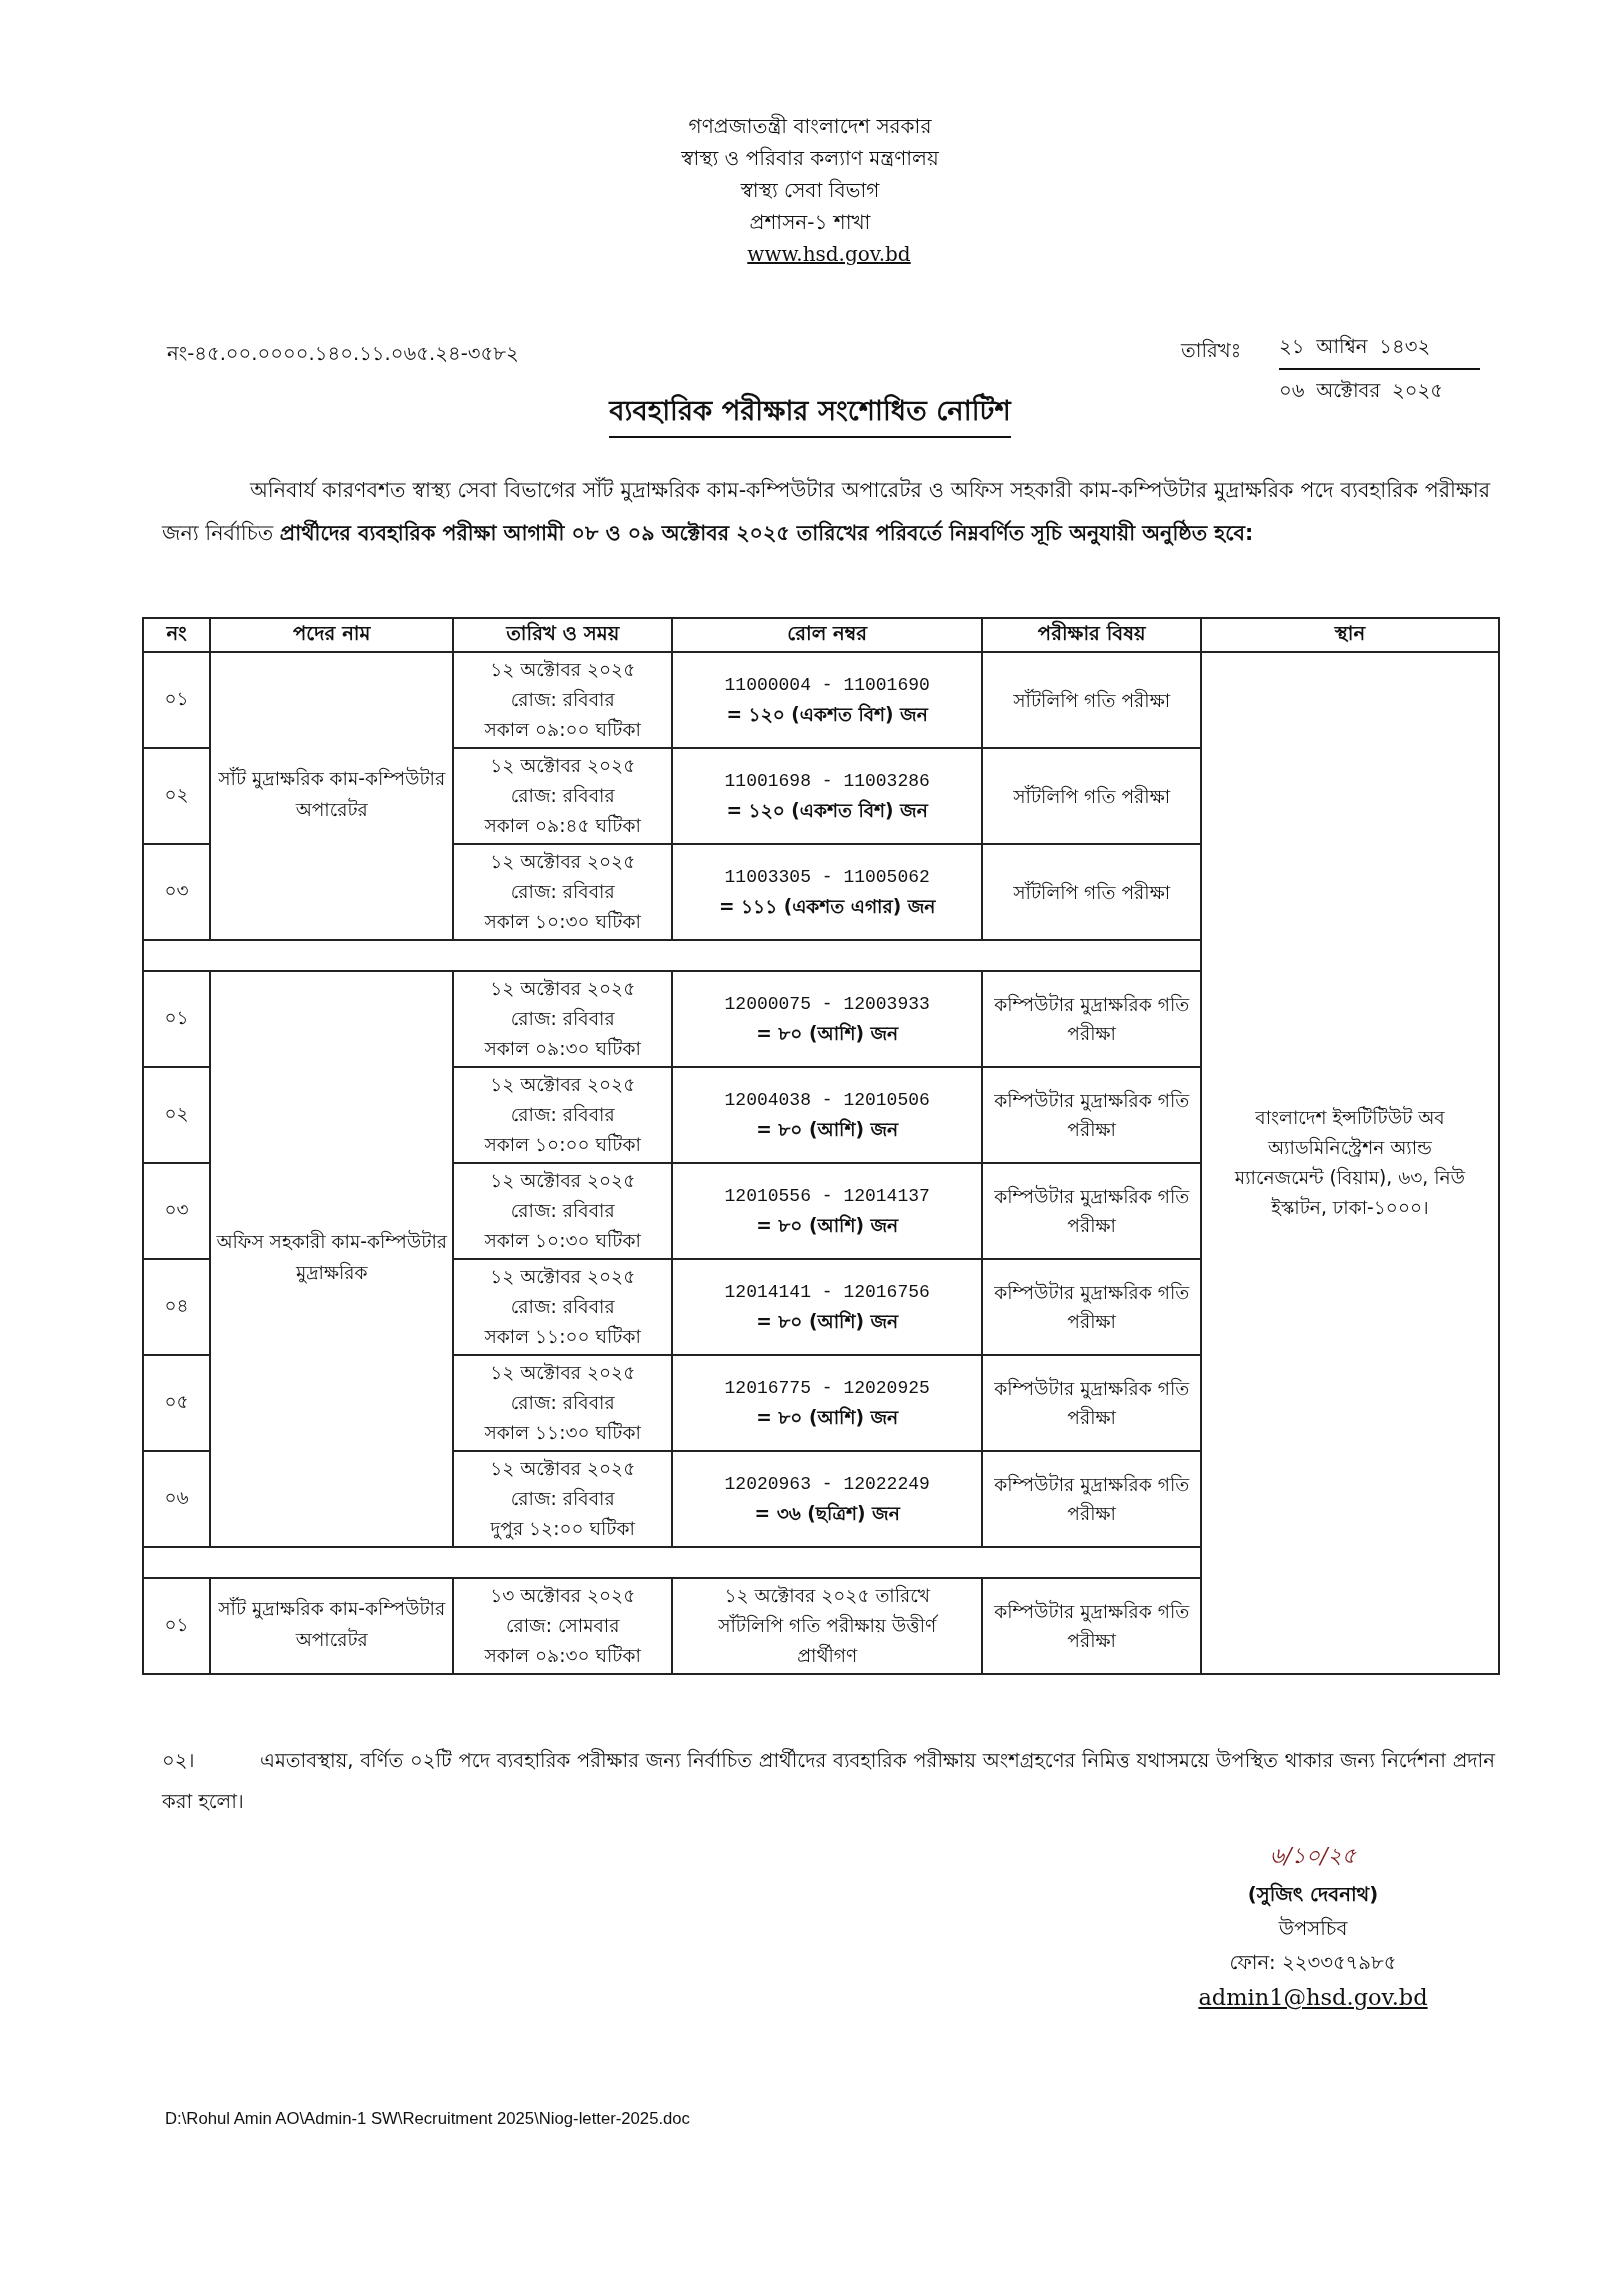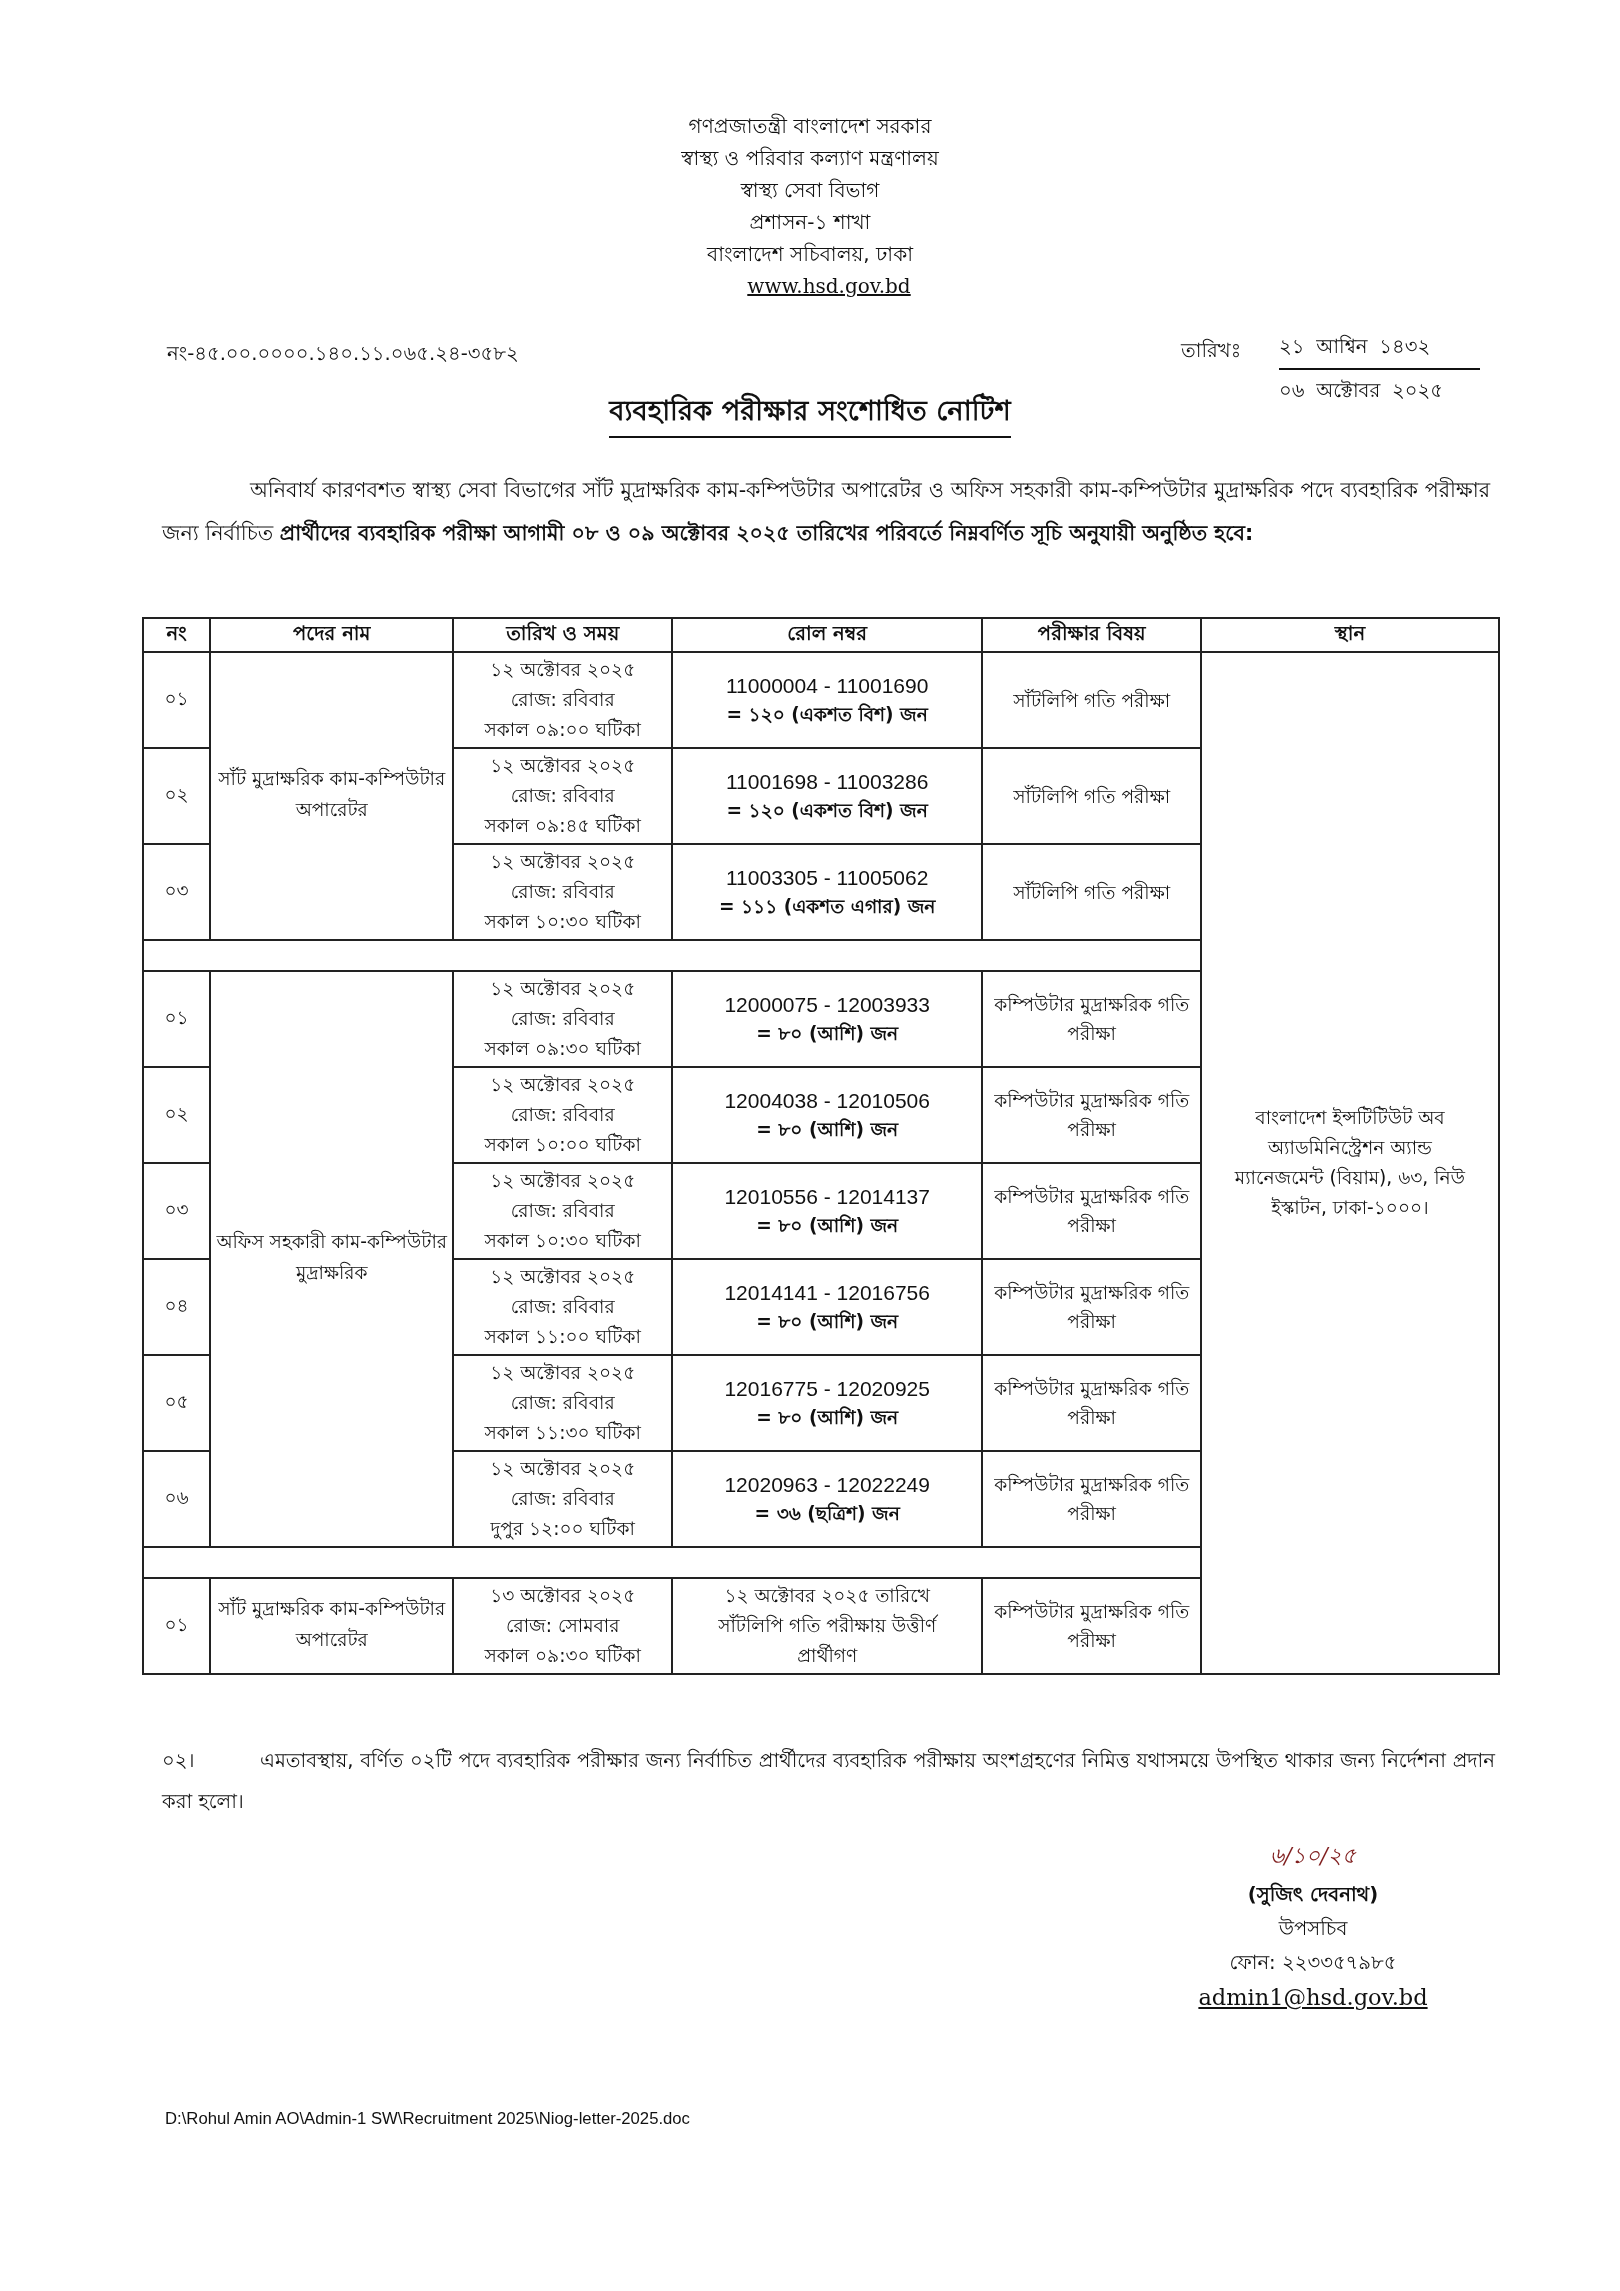--- a/index.html
+++ b/index.html
@@ -45,7 +45,6 @@
   <div>স্বাস্থ্য ও পরিবার কল্যাণ মন্ত্রণালয়</div>
   <div>স্বাস্থ্য সেবা বিভাগ</div>
   <div>প্রশাসন-১ শাখা</div>
-  <div>বাংলাদেশ সচিবালয়, ঢাকা</div>
   <div class="url">www.hsd.gov.bd</div>
 </div>
 

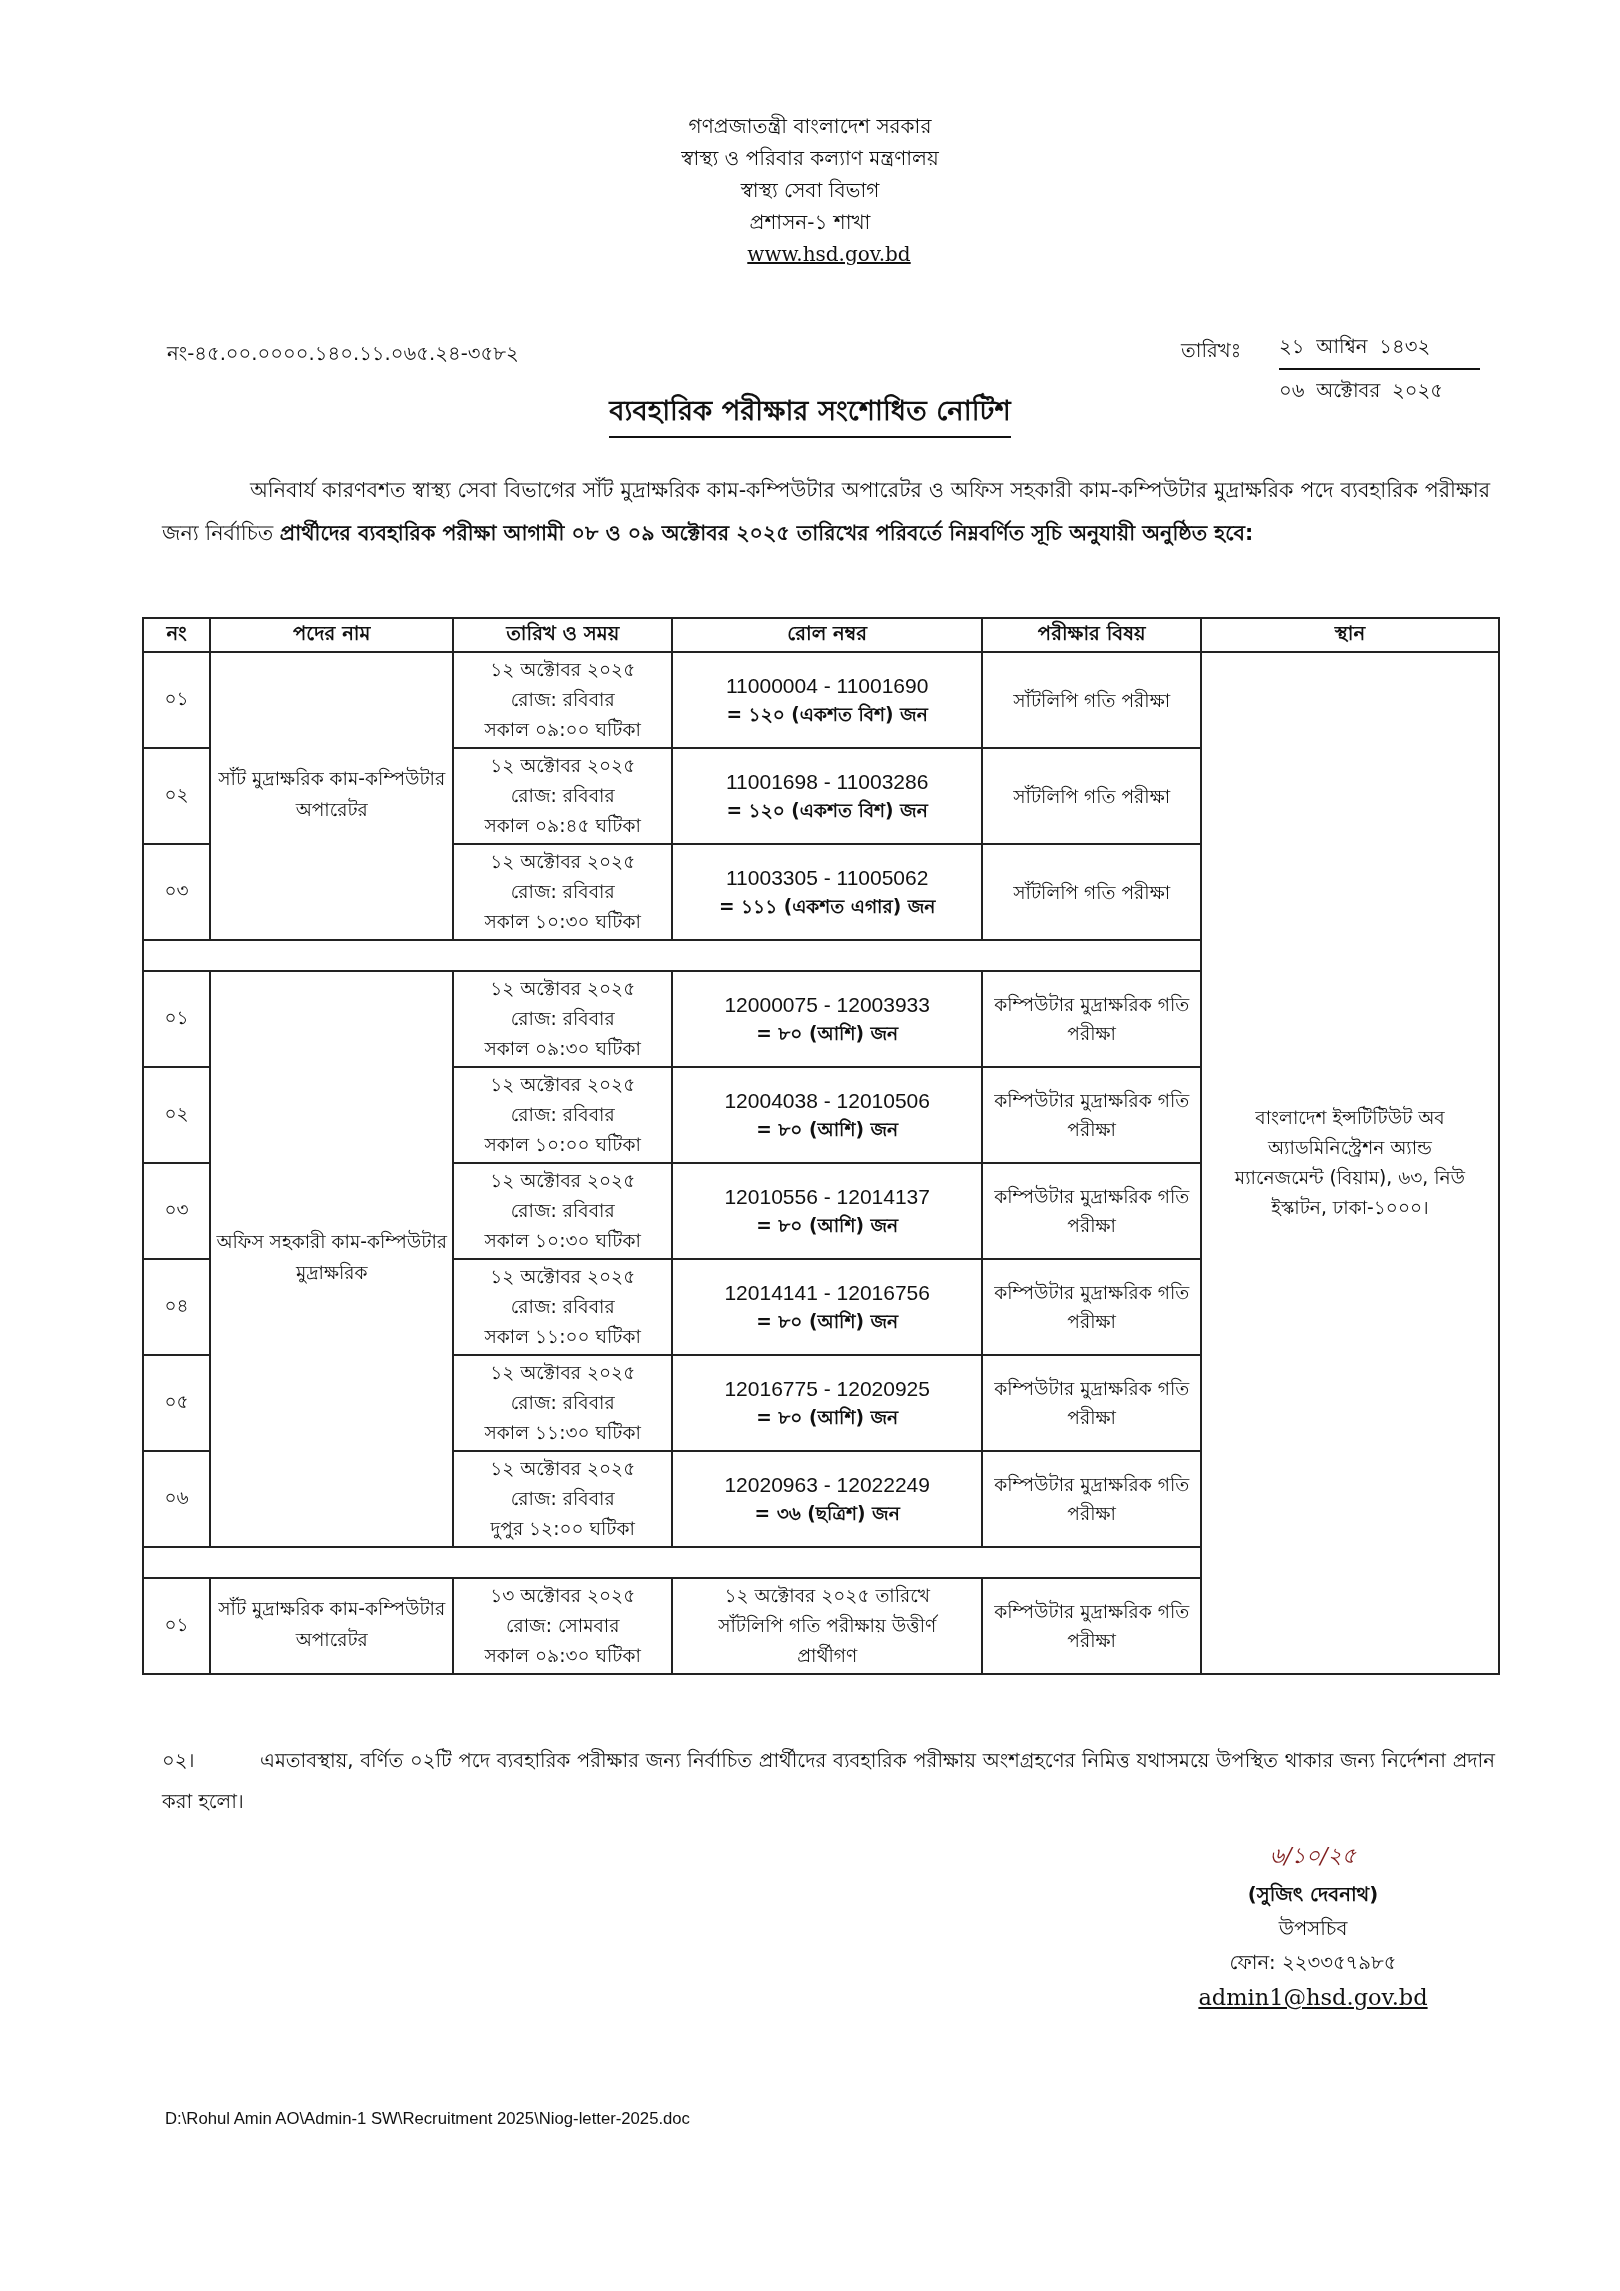--- a/index.html
+++ b/index.html
@@ -24,7 +24,7 @@
   table.sched th { font-weight:bold; height:31px; font-size:19.6px; }
   table.sched td.dt { line-height:30px; }
   table.sched td.roll { line-height:29px; }
-  .roll .range { font-family:Liberation Sans, sans-serif; font-size:21px; display:block; }
+  .roll .range { font-family:Liberation Mono, monospace; font-size:18px; display:block; }
   .roll .count { font-weight:bold; display:block; }
   .subj { line-height:29px; }
   tr.row td { height:94px; }

